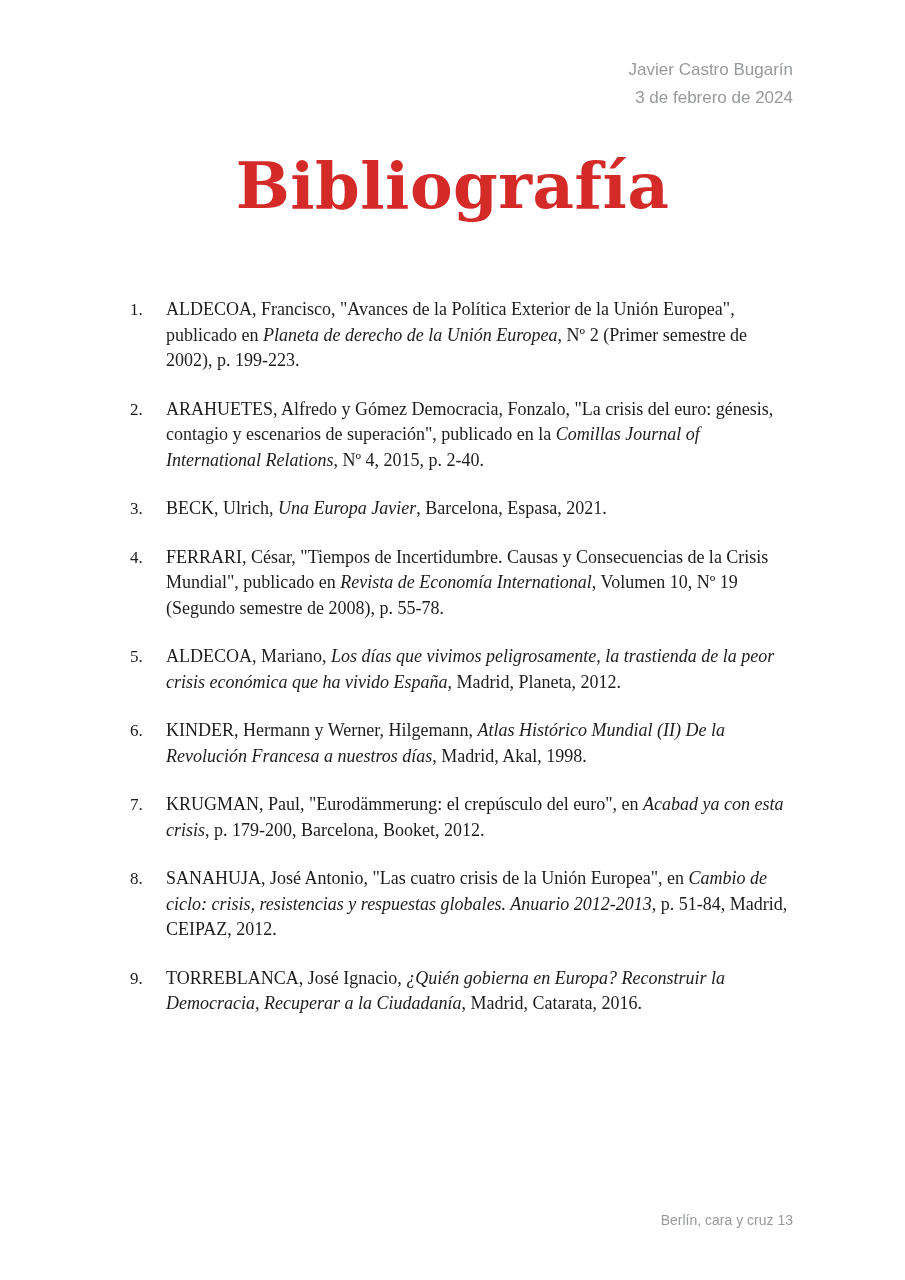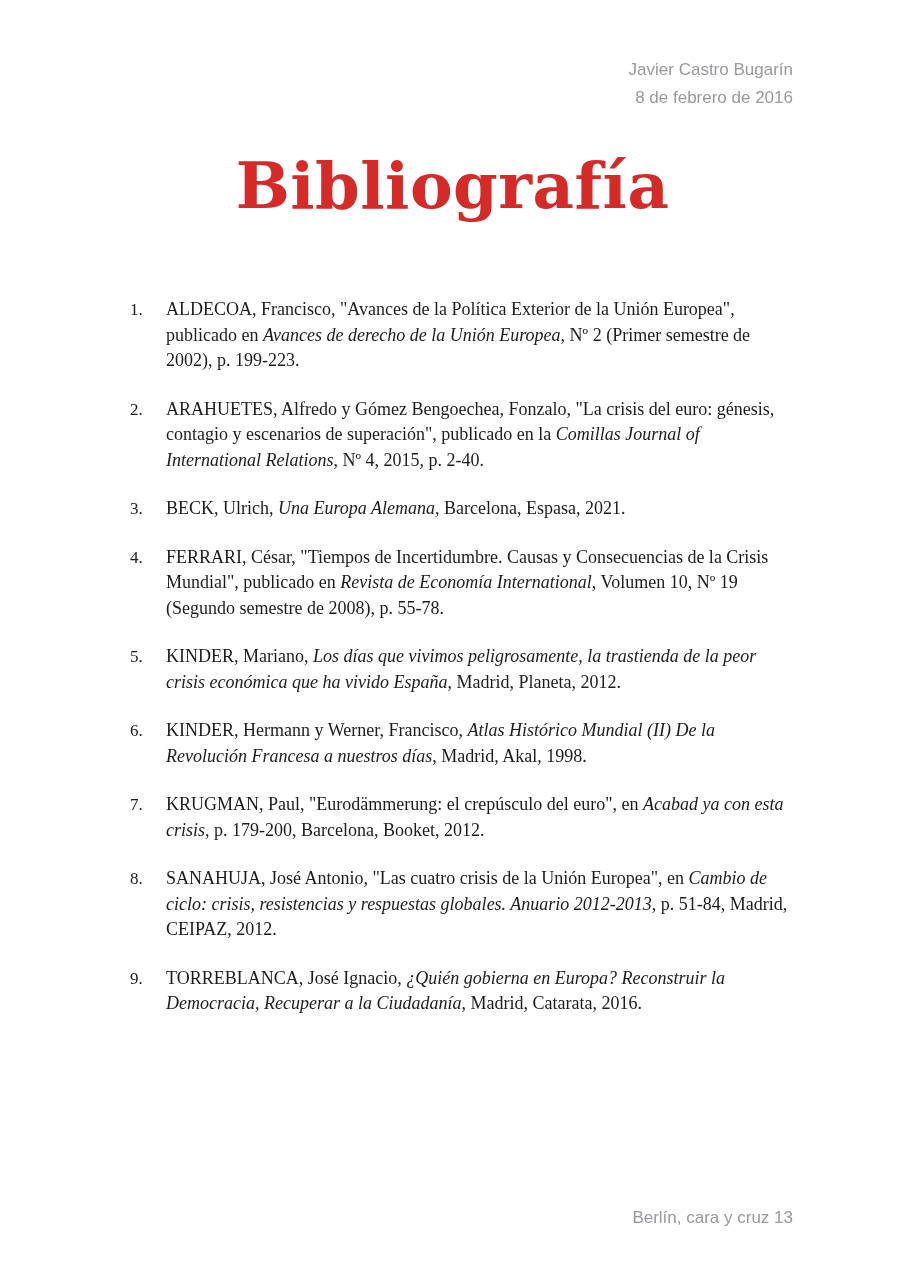--- a/index.html
+++ b/index.html
@@ -79,7 +79,7 @@
 
   <div class="header">
     <div>Javier Castro Bugarín</div>
-    <div>8 de febrero de 2016</div>
+    <div>3 de febrero de 2024</div>
   </div>
 
   <h1 class="doc-title" style="margin:0;">Bibliografía</h1>

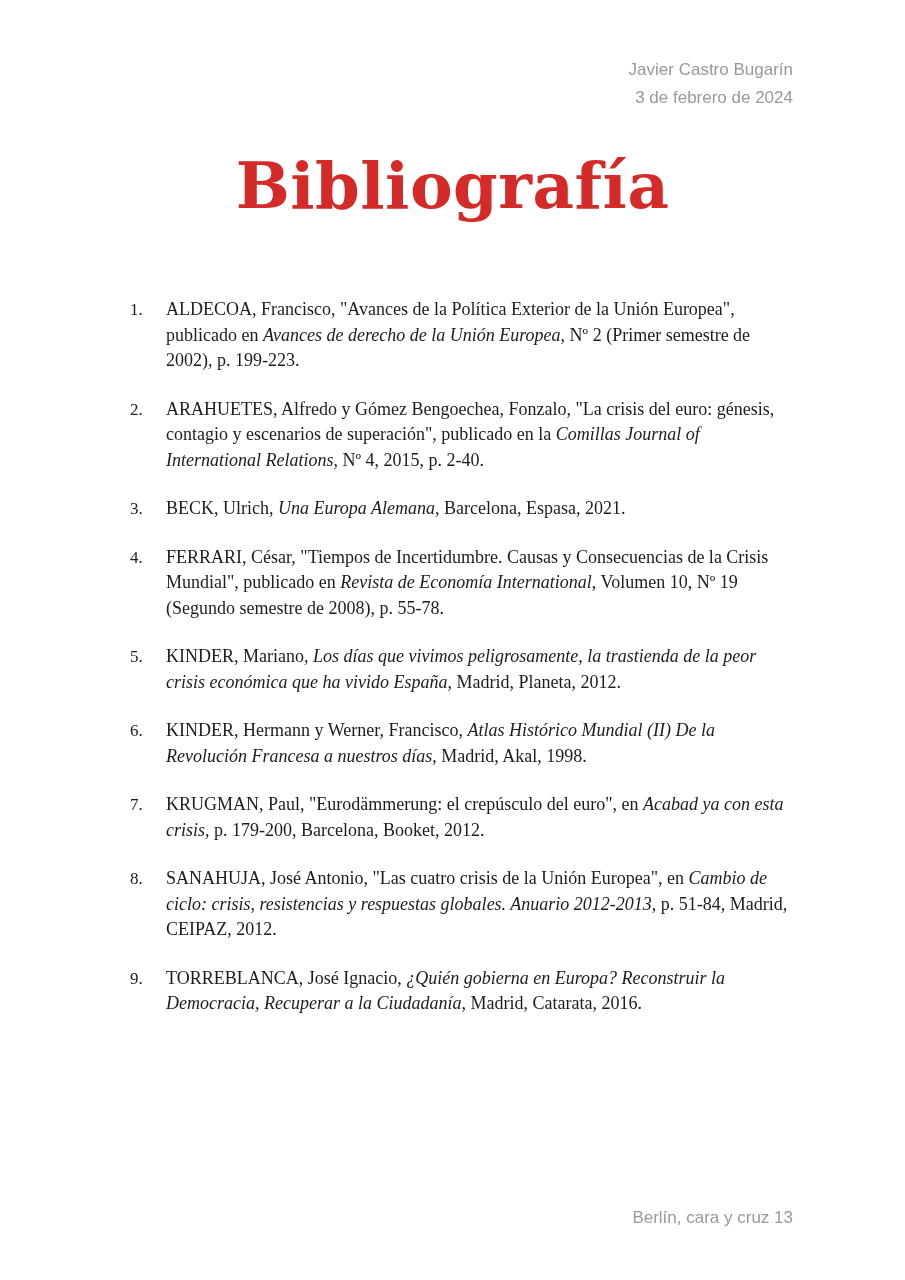--- a/index.html
+++ b/index.html
@@ -87,7 +87,7 @@
   <div class="biblio-list">
       <div class="entry">
         <span class="num">1.</span>
-        <div class="entry-text"><span>ALDECOA, Francisco, "Avances de la Política Exterior de la Unión Europea", publicado en </span><em>Avances de derecho de la Unión Europea</em><span>, Nº 2 (Primer semestre de 2002), p. 199-223.</span></div>
+        <div class="entry-text"><span>ALDECOA, Francisco, "Avances de la Política Exterior de la Unión Europea", publicado en </span><em>Planeta de derecho de la Unión Europea</em><span>, Nº 2 (Primer semestre de 2002), p. 199-223.</span></div>
       </div>
       <div class="entry">
         <span class="num">2.</span>

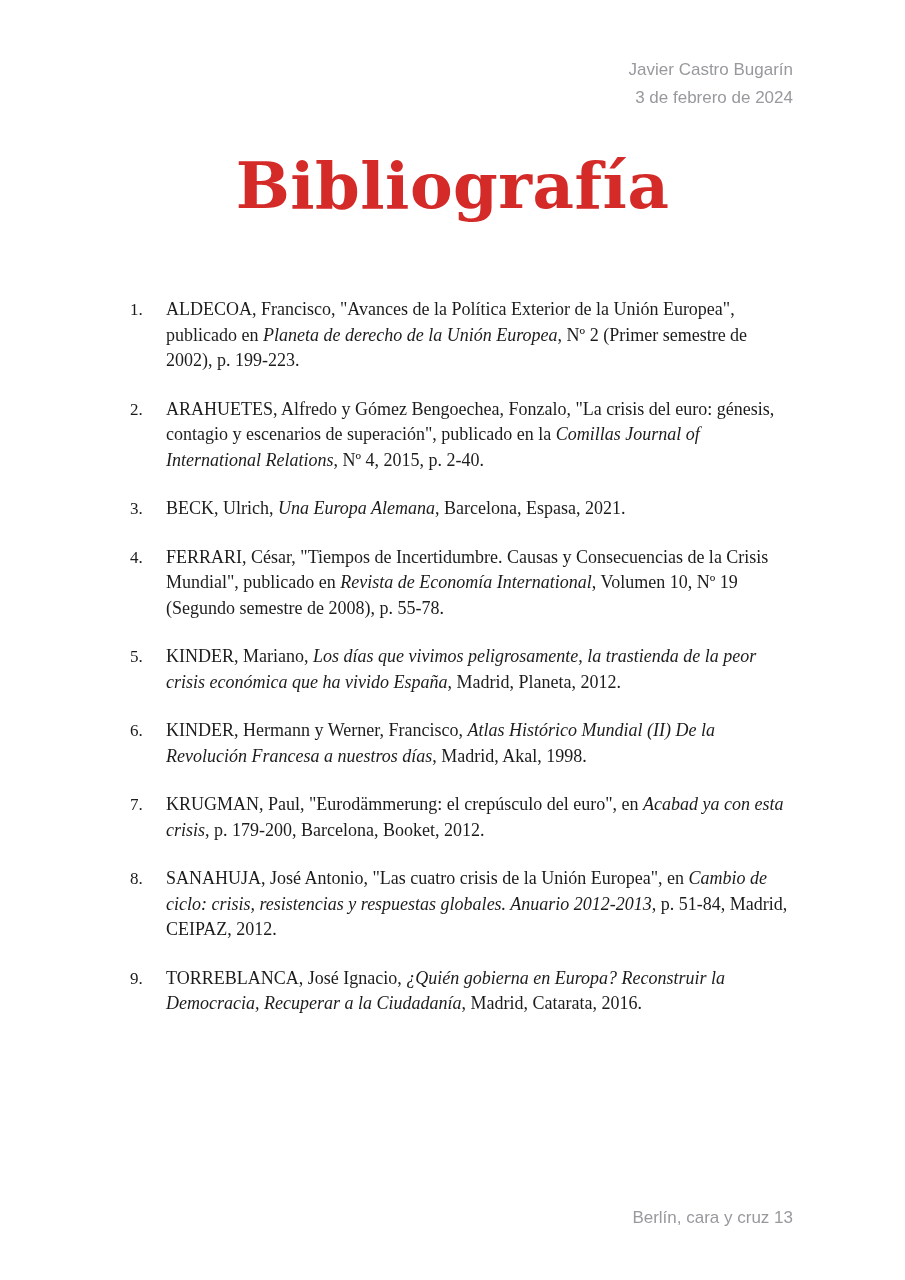--- a/index.html
+++ b/index.html
@@ -91,7 +91,7 @@
       </div>
       <div class="entry">
         <span class="num">2.</span>
-        <div class="entry-text"><span>ARAHUETES, Alfredo y Gómez Bengoechea, Fonzalo, "La crisis del euro: génesis, contagio y escenarios de superación", publicado en la </span><em>Comillas Journal of International Relations</em><span>, Nº 4, 2015, p. 2-40.</span></div>
+        <div class="entry-text"><span>ARAHUETES, Alfredo y Gómez Democracia, Fonzalo, "La crisis del euro: génesis, contagio y escenarios de superación", publicado en la </span><em>Comillas Journal of International Relations</em><span>, Nº 4, 2015, p. 2-40.</span></div>
       </div>
       <div class="entry">
         <span class="num">3.</span>

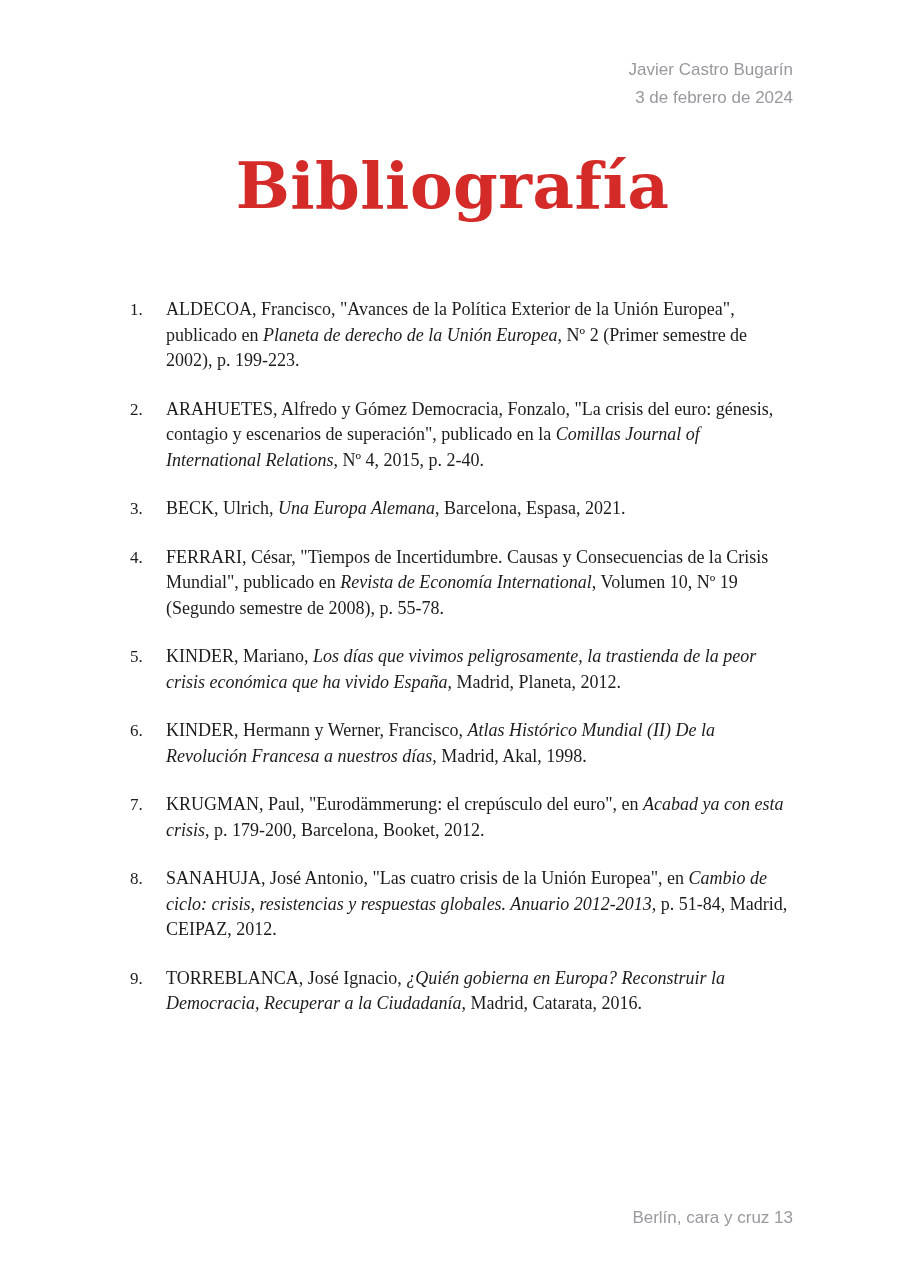--- a/index.html
+++ b/index.html
@@ -95,7 +95,7 @@
       </div>
       <div class="entry">
         <span class="num">3.</span>
-        <div class="entry-text"><span>BECK, Ulrich, </span><em>Una Europa Alemana</em><span>, Barcelona, Espasa, 2021.</span></div>
+        <div class="entry-text"><span>BECK, Ulrich, </span><em>Una Europa Javier</em><span>, Barcelona, Espasa, 2021.</span></div>
       </div>
       <div class="entry">
         <span class="num">4.</span>

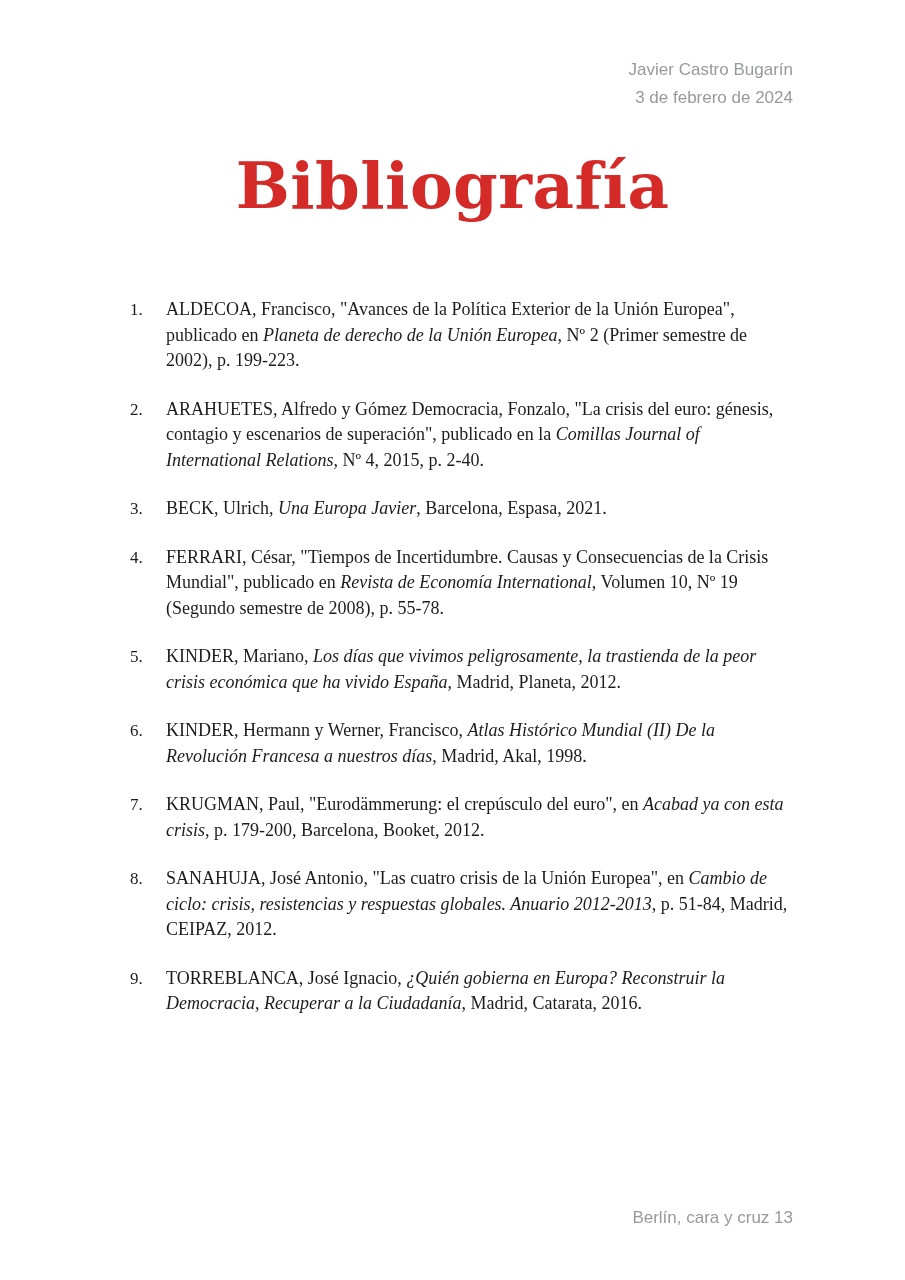--- a/index.html
+++ b/index.html
@@ -103,7 +103,7 @@
       </div>
       <div class="entry">
         <span class="num">5.</span>
-        <div class="entry-text"><span>KINDER, Mariano, </span><em>Los días que vivimos peligrosamente, la trastienda de la peor crisis económica que ha vivido España</em><span>, Madrid, Planeta, 2012.</span></div>
+        <div class="entry-text"><span>ALDECOA, Mariano, </span><em>Los días que vivimos peligrosamente, la trastienda de la peor crisis económica que ha vivido España</em><span>, Madrid, Planeta, 2012.</span></div>
       </div>
       <div class="entry">
         <span class="num">6.</span>

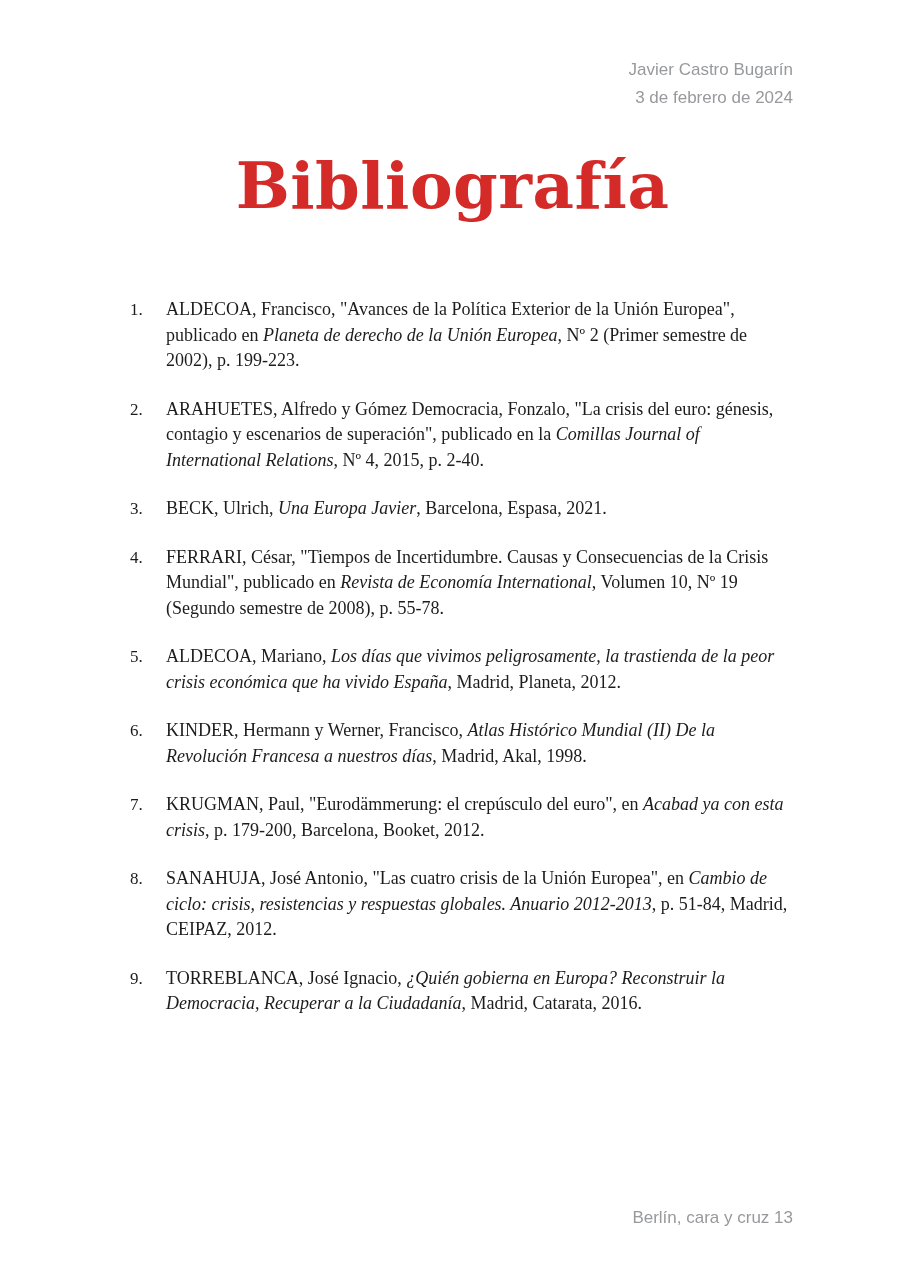--- a/index.html
+++ b/index.html
@@ -107,7 +107,7 @@
       </div>
       <div class="entry">
         <span class="num">6.</span>
-        <div class="entry-text"><span>KINDER, Hermann y Werner, Francisco, </span><em>Atlas Histórico Mundial (II) De la Revolución Francesa a nuestros días</em><span>, Madrid, Akal, 1998.</span></div>
+        <div class="entry-text"><span>KINDER, Hermann y Werner, Hilgemann, </span><em>Atlas Histórico Mundial (II) De la Revolución Francesa a nuestros días</em><span>, Madrid, Akal, 1998.</span></div>
       </div>
       <div class="entry">
         <span class="num">7.</span>

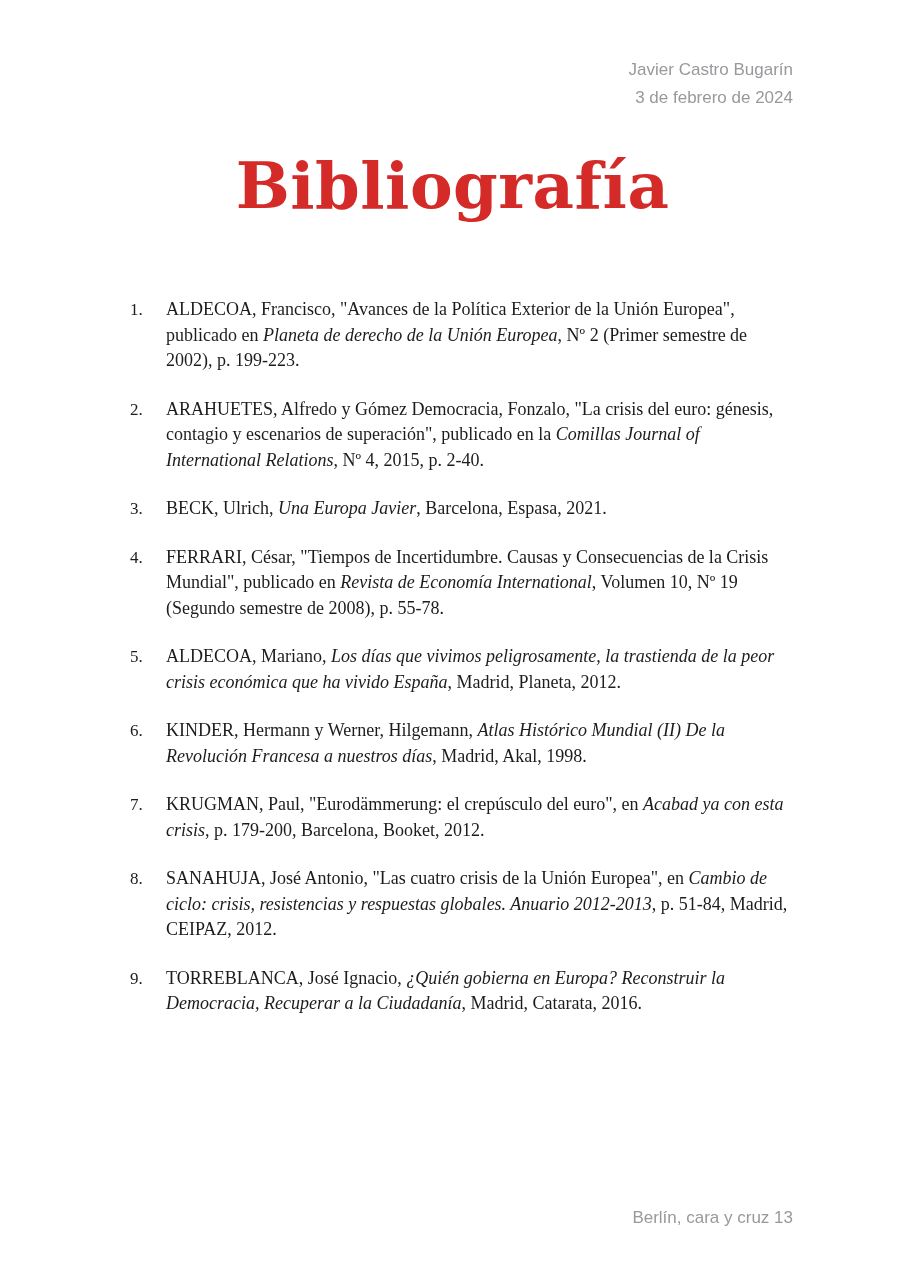--- a/index.html
+++ b/index.html
@@ -68,7 +68,7 @@
     right: 112px;
     text-align: right;
     font-family: "Liberation Sans", sans-serif;
-    font-size: 17px;
+    font-size: 14px;
     color: var(--muted-gray);
   }
 </style>

